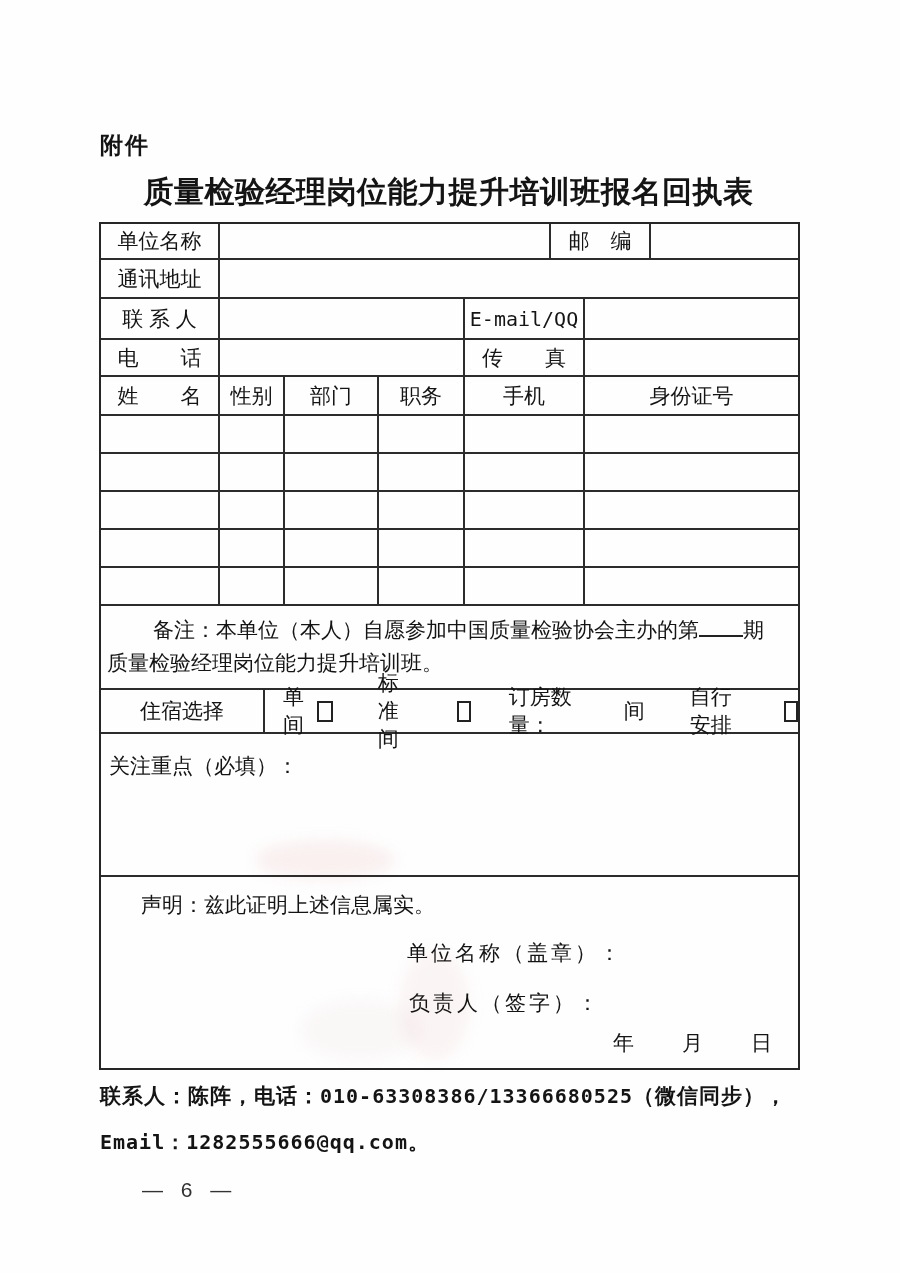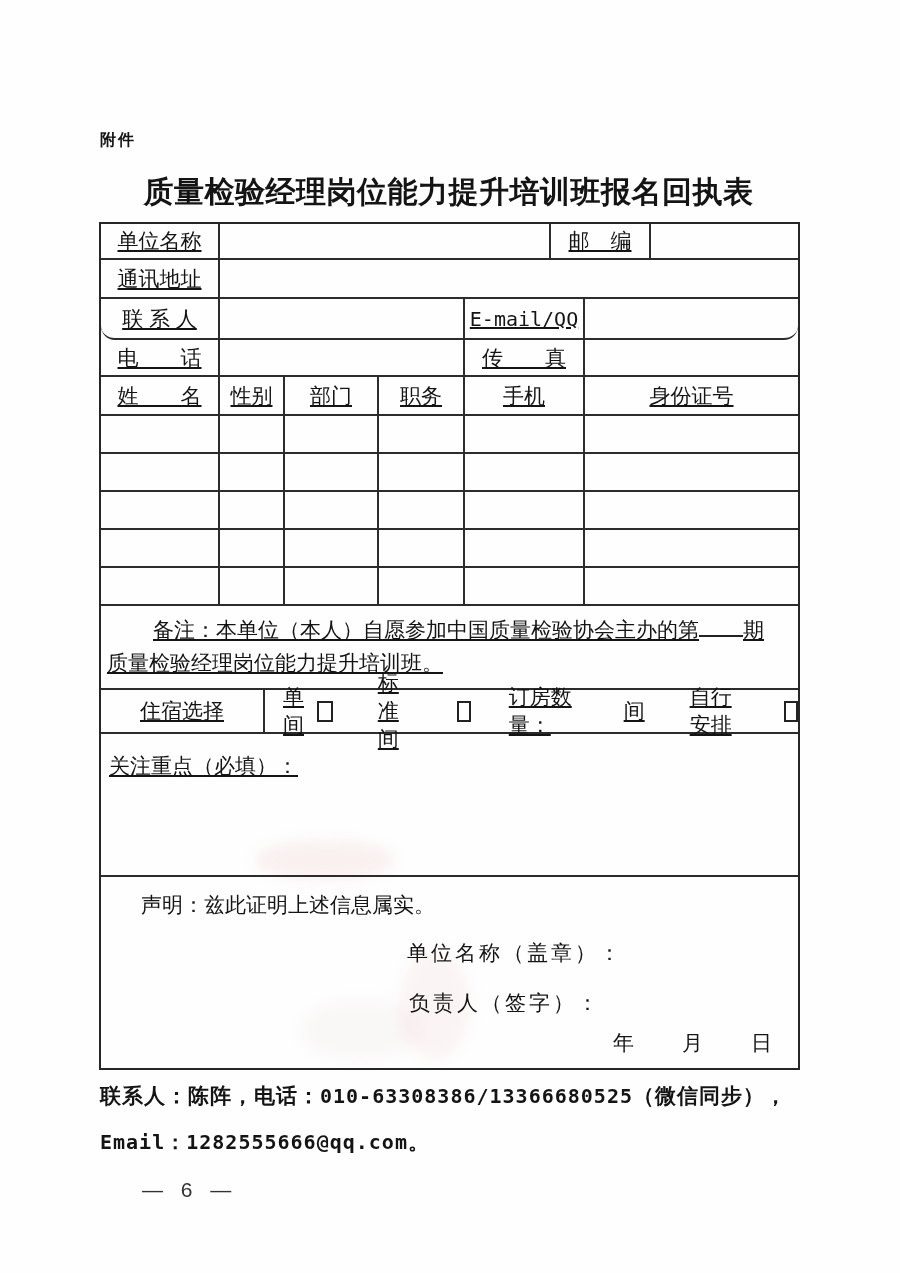--- a/index.html
+++ b/index.html
@@ -23,7 +23,7 @@
 
   .attachment {
     position: absolute; left: 100px; top: 130px;
-    font-size: 16px; font-weight: bold; letter-spacing: 2px;
+    font-size: 23px; font-weight: bold; letter-spacing: 2px;
   }
   .doc-title {
     position: absolute; left: 99px; top: 172px; width: 699px;

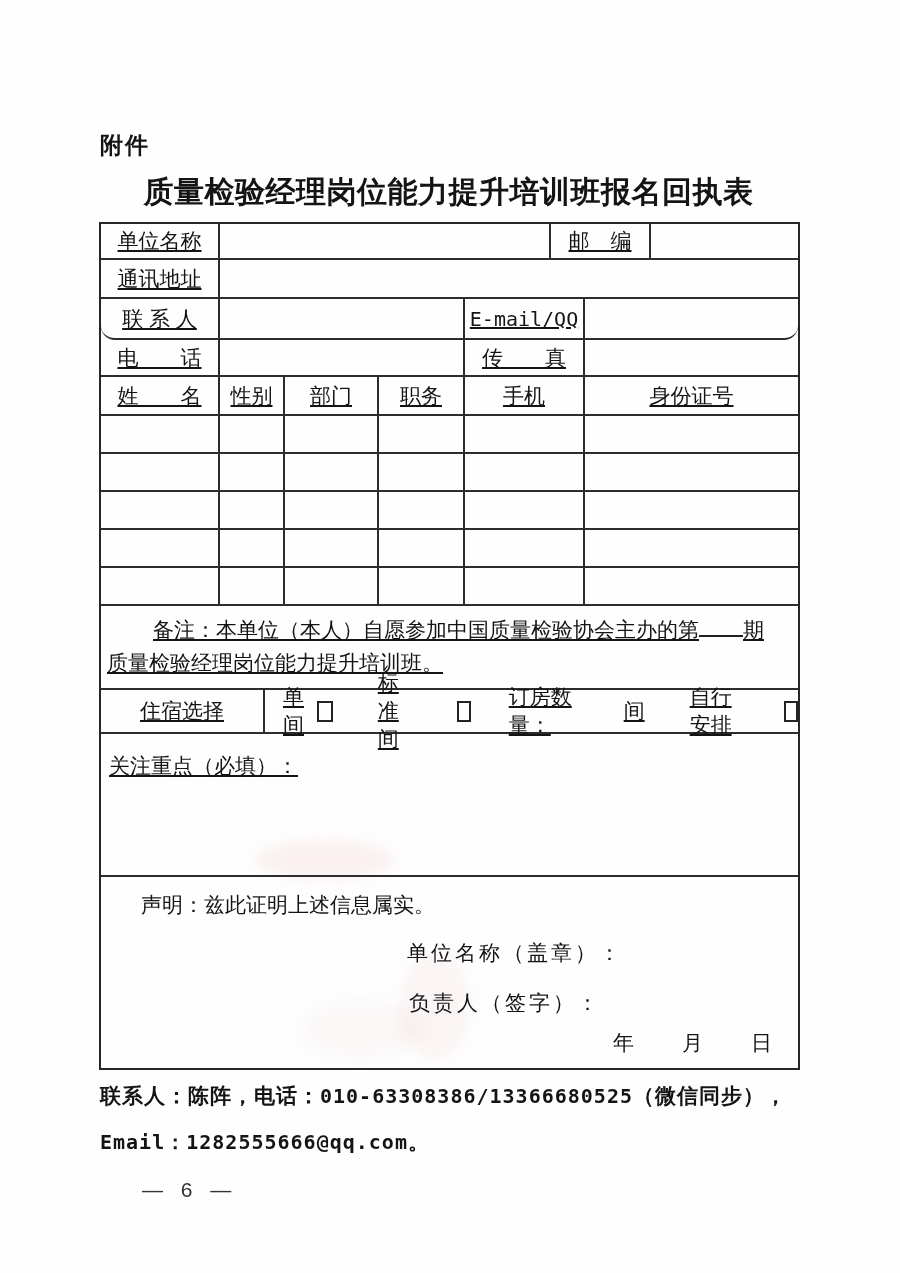--- a/index.html
+++ b/index.html
@@ -42,7 +42,6 @@
     display: flex; align-items: center; justify-content: center;
     font-size: 21px;
     flex: 0 0 auto;
-    text-decoration: underline;
   }
   .cell:last-child { border-right: none; flex: 1 1 auto; }
   .cell.blank { justify-content: flex-start; }

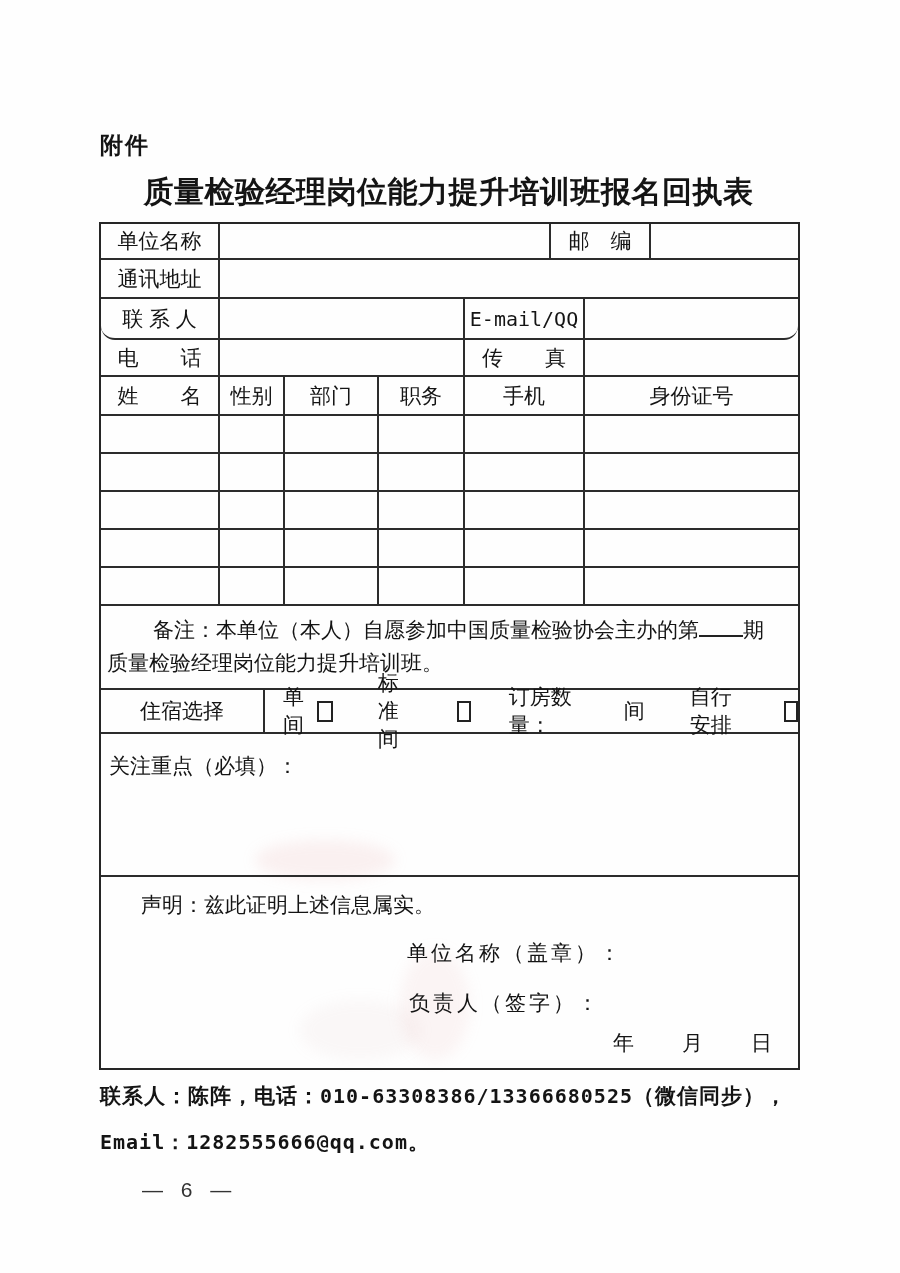--- a/index.html
+++ b/index.html
@@ -46,7 +46,7 @@
   .cell:last-child { border-right: none; flex: 1 1 auto; }
   .cell.blank { justify-content: flex-start; }
 
-  .h36 { height: 36px; } .h39 { height: 39px; } .h41 { height: 41px; border-radius: 14px; }
+  .h36 { height: 36px; } .h39 { height: 39px; } .h41 { height: 41px; }
   .h37 { height: 37px; } .h38 { height: 38px; } .h44 { height: 44px; }
   .h84 { height: 84px; } .h143 { height: 143px; } .h193 { height: 191px; }
 

